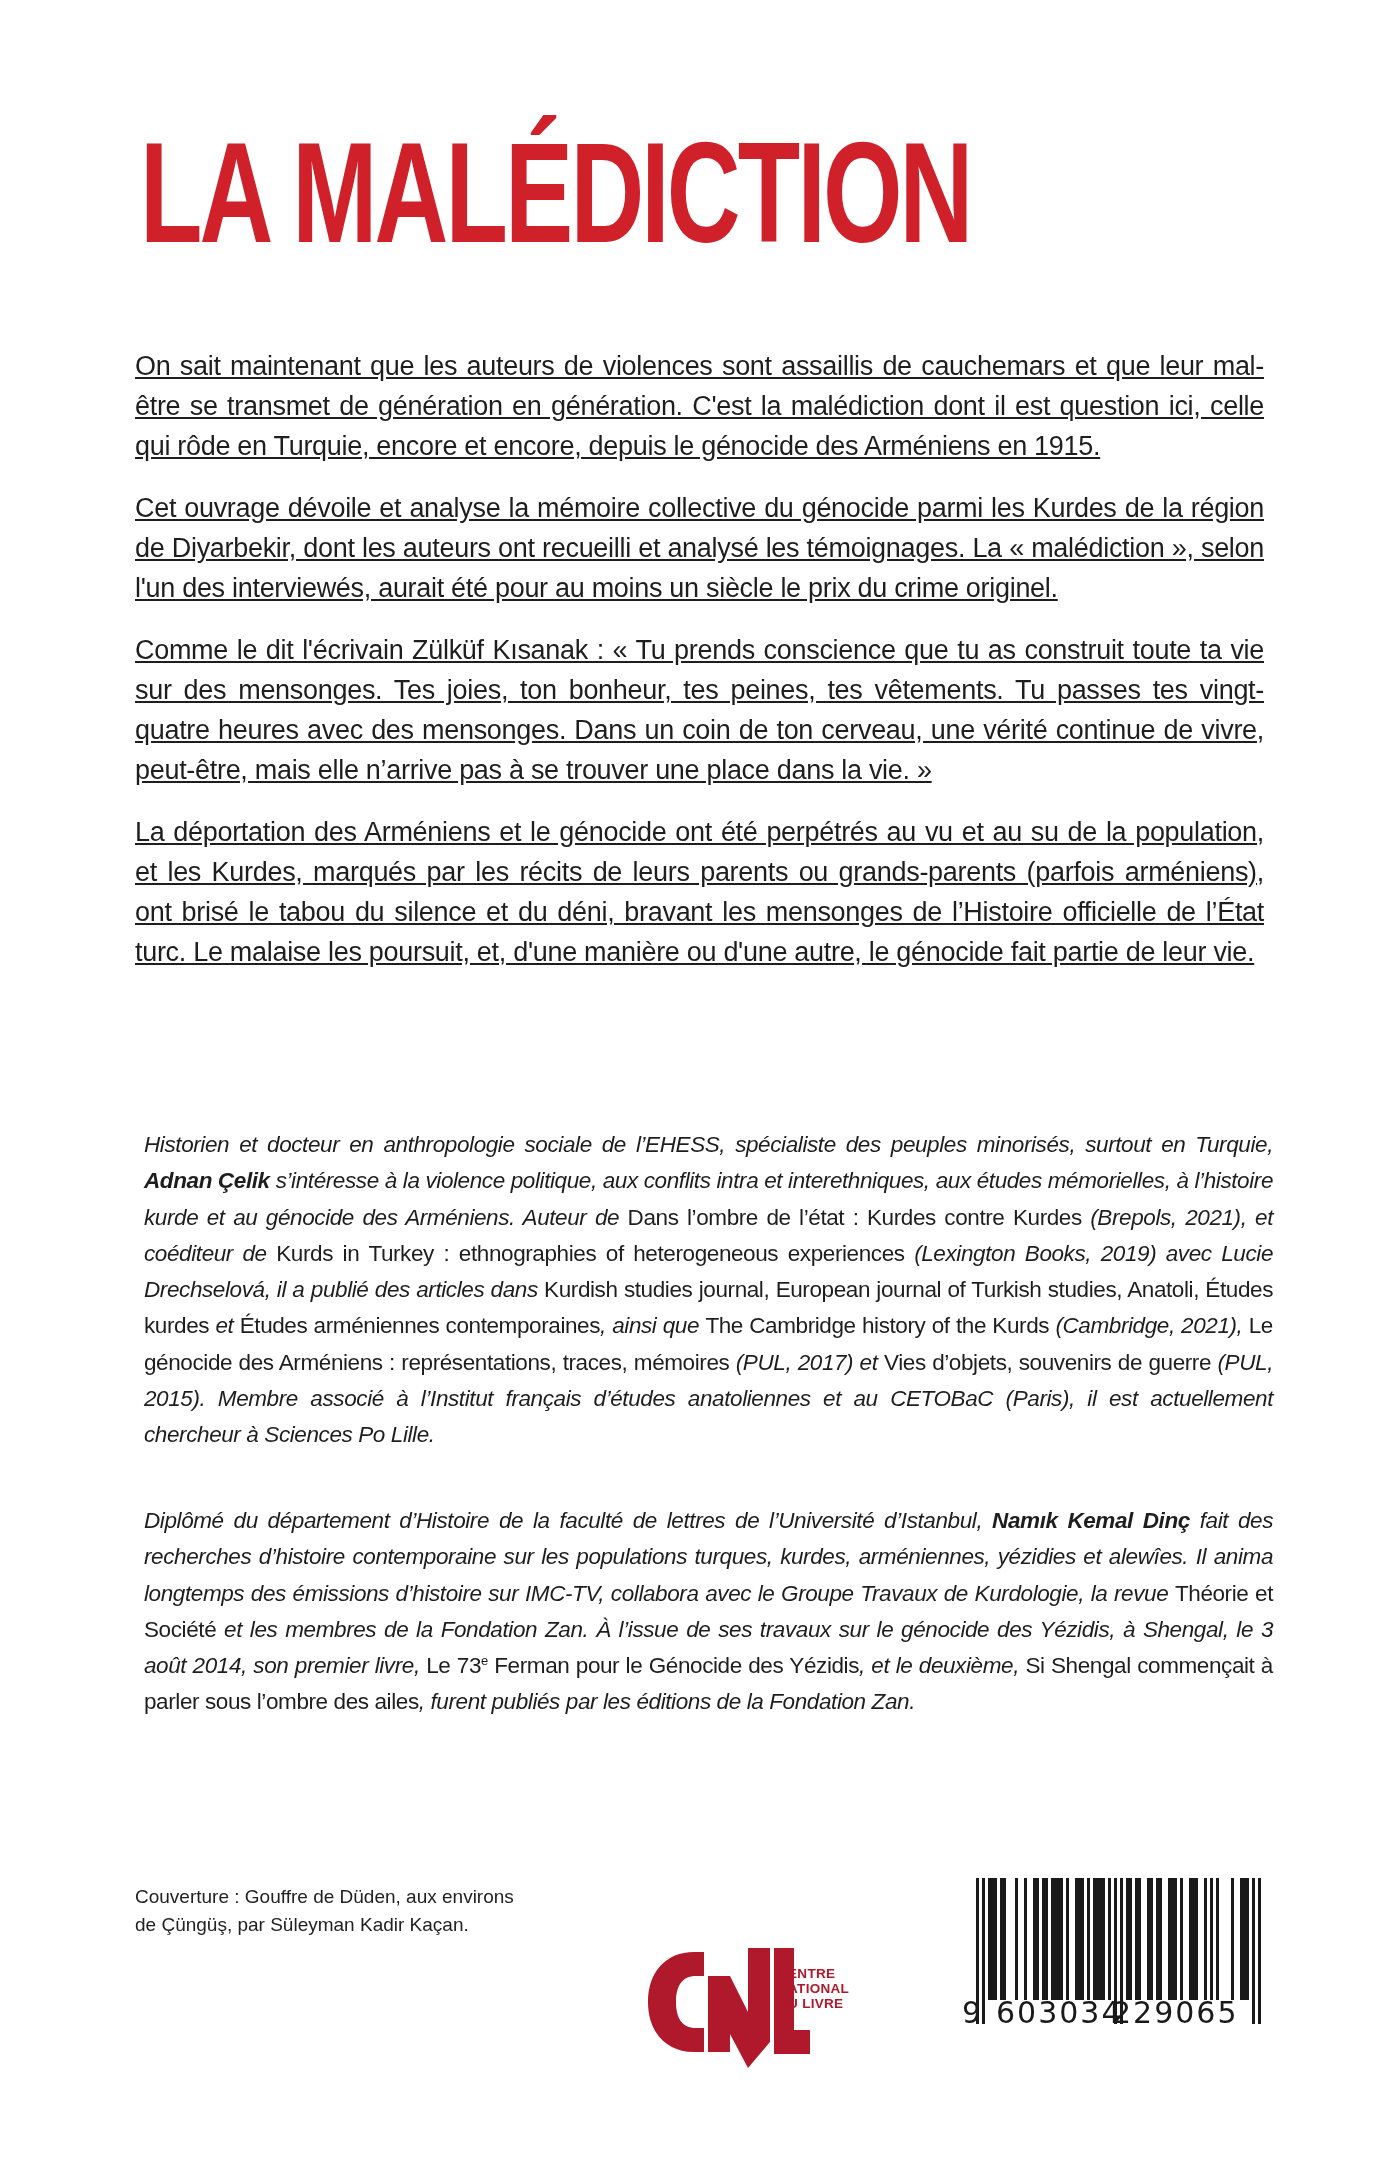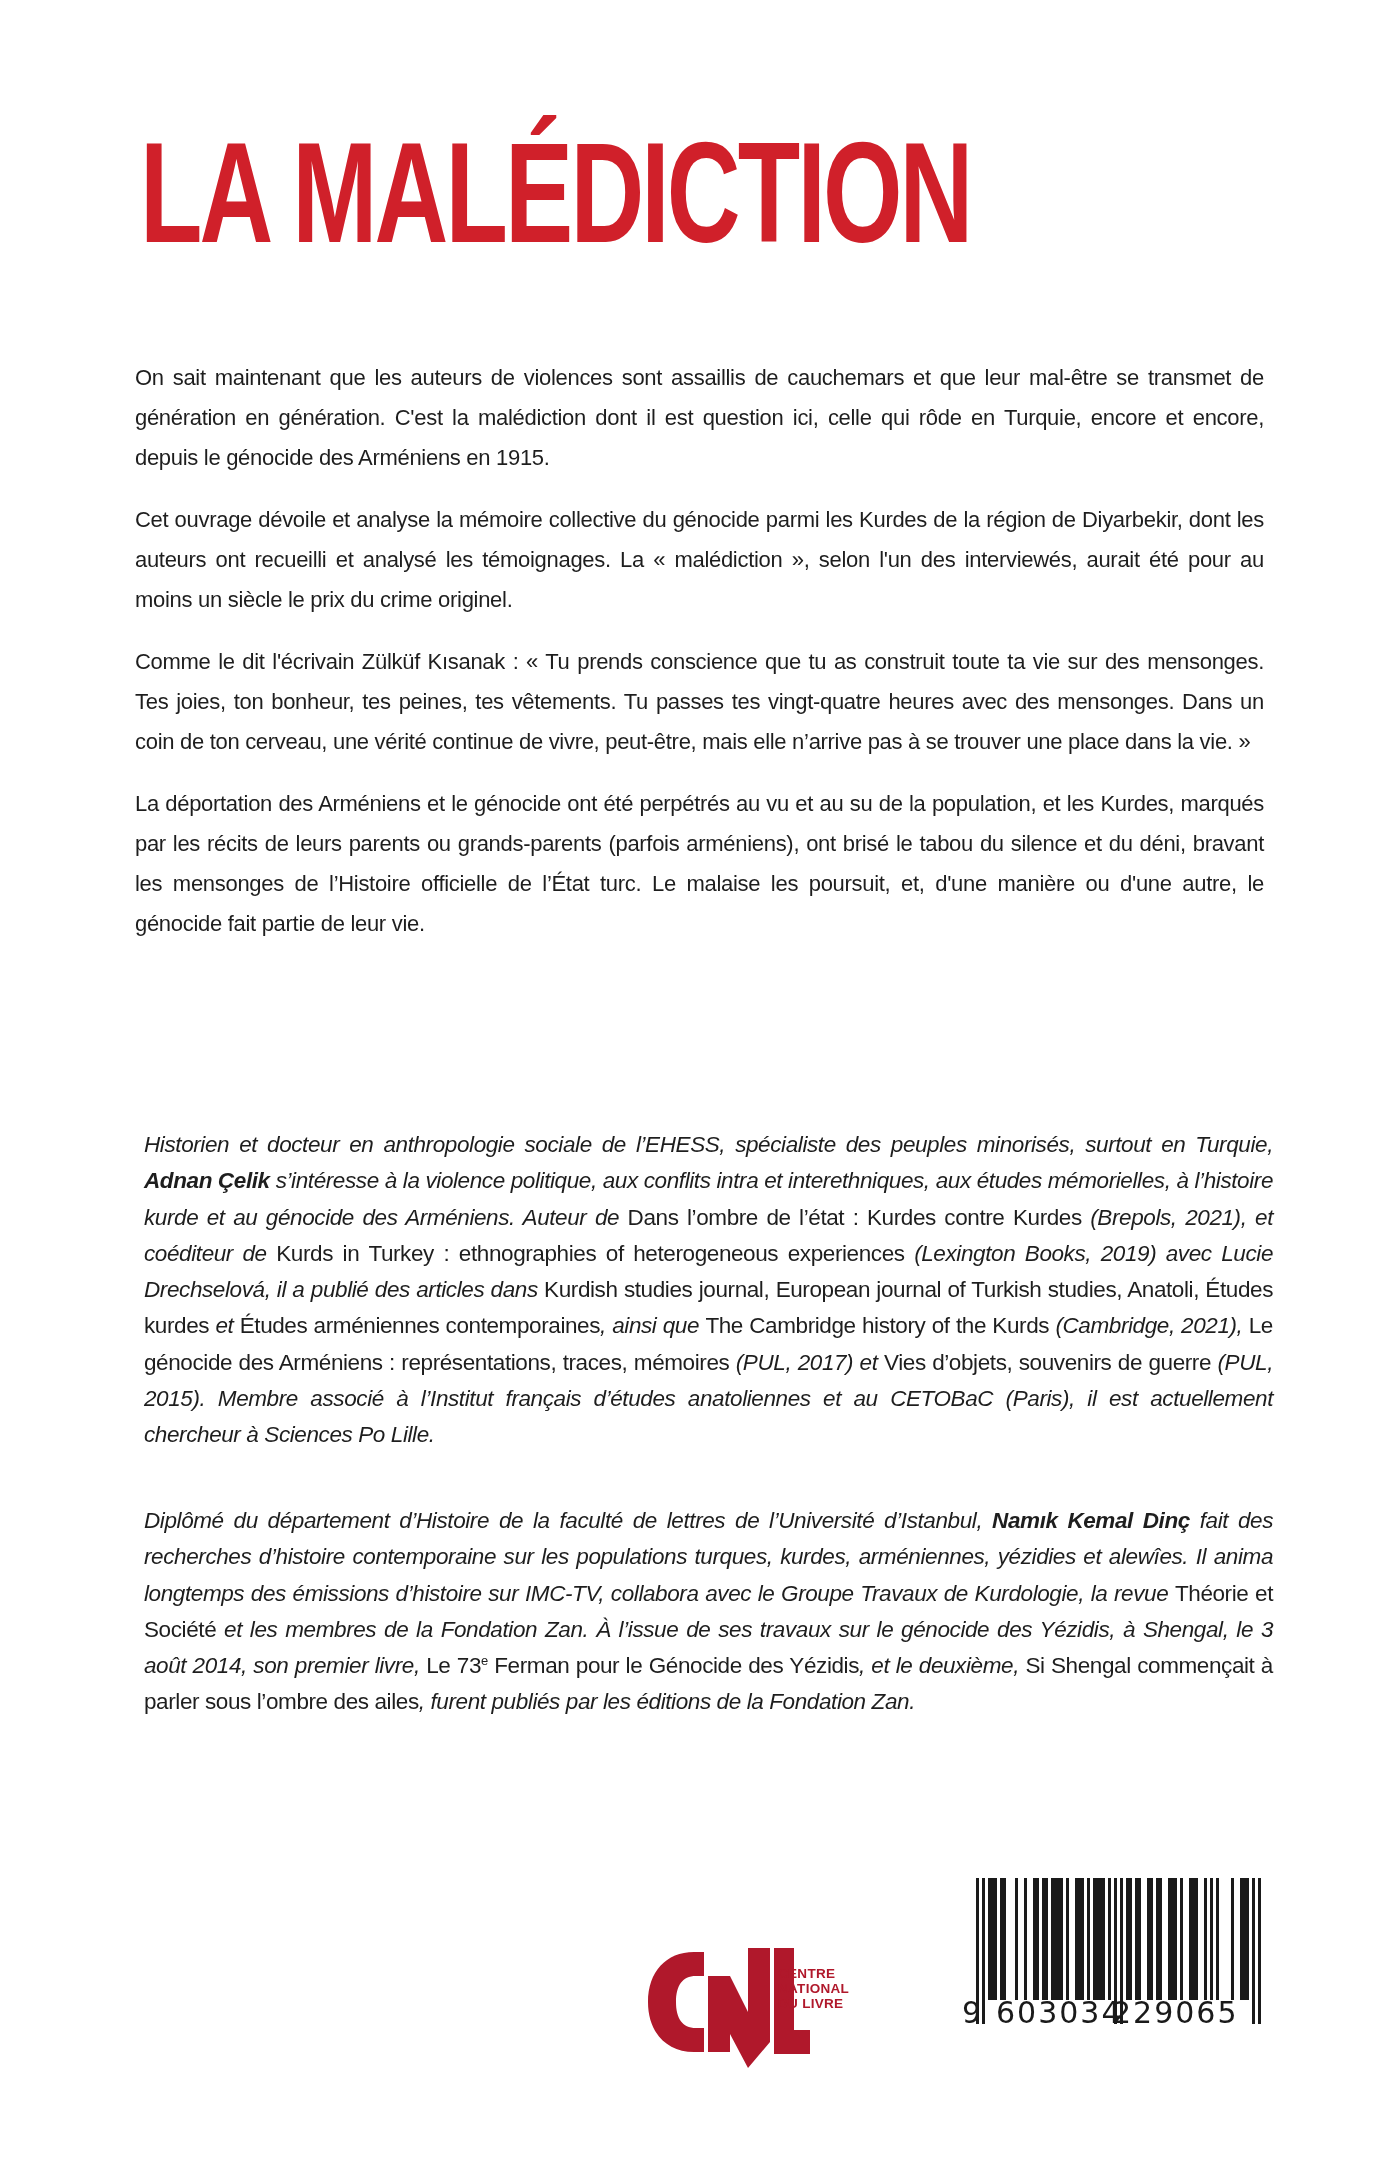--- a/index.html
+++ b/index.html
@@ -14,8 +14,8 @@
 
   .body-col { position: absolute; left: 135px; width: 1129px; }
   .blurb { top: 346px; }
-  .blurb p { margin: 12px 0 22px 0; font-size: 22px; line-height: 40px; text-align: justify;
-             letter-spacing: -0.3px; color: #1e1e1e; }
+  .blurb p { margin: 0 0 22px 0; font-size: 27px; line-height: 40px; text-align: justify;
+             letter-spacing: -0.3px; color: #1e1e1e; text-decoration: underline; }
 
   .bio { font-size: 22.5px; line-height: 36.3px; text-align: justify; margin: 9px;
          font-style: italic; color: #1e1e1e; letter-spacing: -0.4px; }

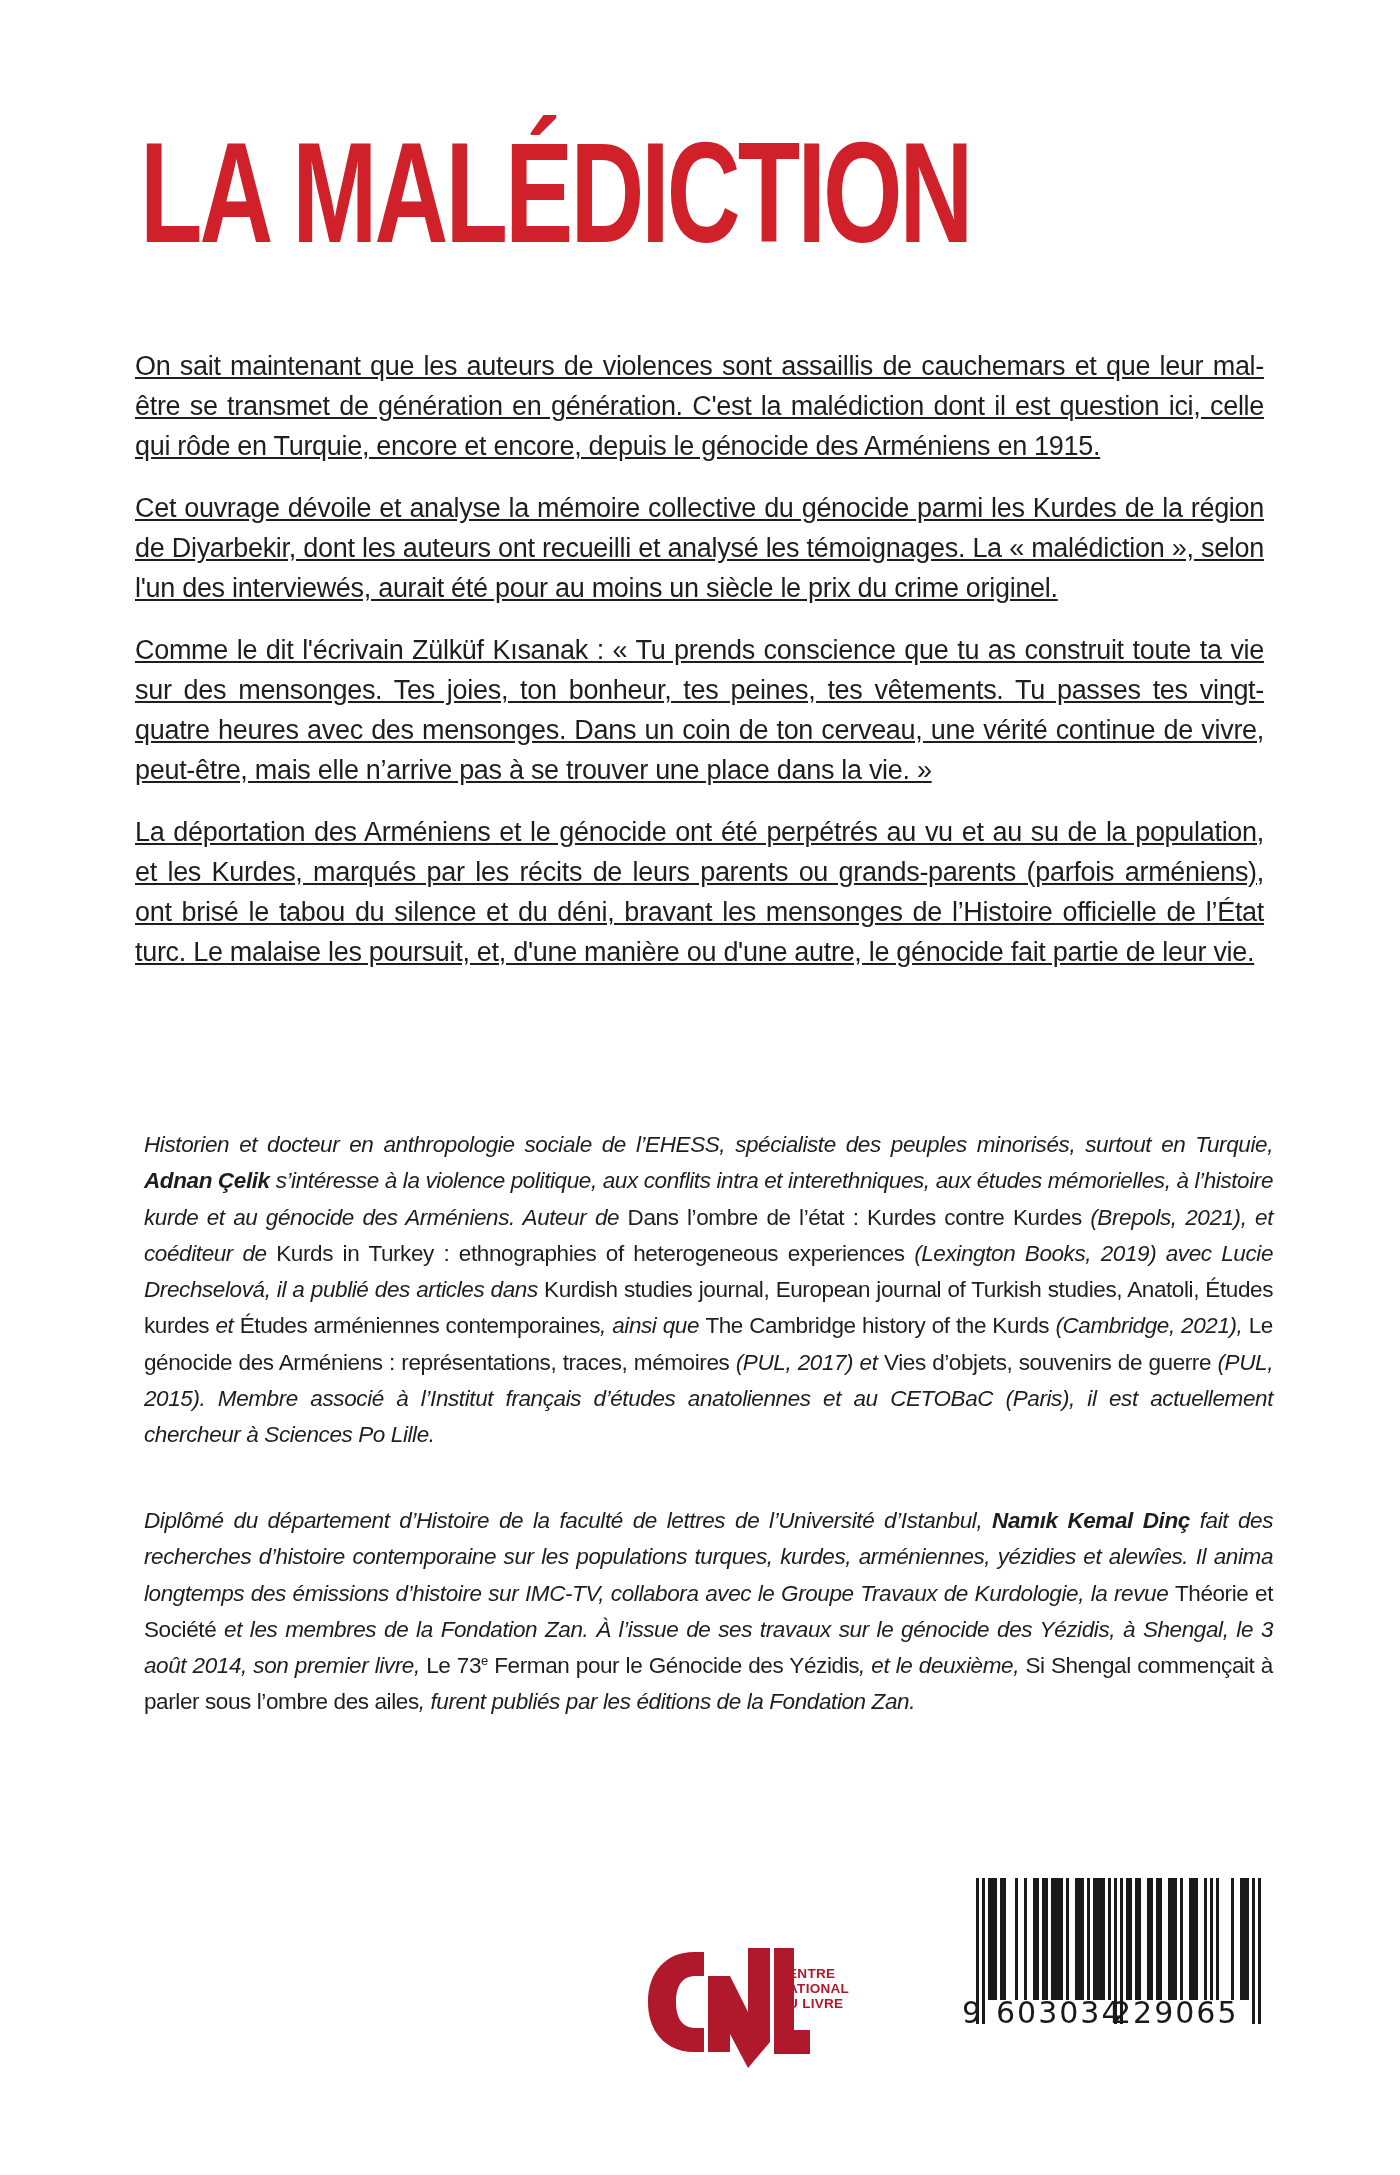--- a/index.html
+++ b/index.html
@@ -54,6 +54,10 @@
   <p class="body-col bio bio1"><span>Historien et docteur en anthropologie sociale de l’EHESS, spécialiste des peuples minorisés, surtout en Turquie, </span><b>Adnan Çelik</b><span> s’intéresse à la violence politique, aux conflits intra et interethniques, aux études mémorielles, à l’histoire kurde et au génocide des Arméniens. Auteur de </span><span class="up">Dans l’ombre de l’état : Kurdes contre Kurdes</span><span> (Brepols, 2021), et coéditeur de </span><span class="up">Kurds in Turkey : ethnographies of heterogeneous experiences</span><span> (Lexington Books, 2019) avec Lucie Drechselová, il a publié des articles dans </span><span class="up">Kurdish studies journal, European journal of Turkish studies, Anatoli, Études kurdes</span><span> et </span><span class="up">Études arméniennes contemporaines</span><span>, ainsi que </span><span class="up">The Cambridge history of the Kurds</span><span> (Cambridge, 2021), </span><span class="up">Le génocide des Arméniens : représentations, traces, mémoires</span><span> (PUL, 2017) et </span><span class="up">Vies d’objets, souvenirs de guerre</span><span> (PUL, 2015). Membre associé à l’Institut français d’études anatoliennes et au CETOBaC (Paris), il est actuellement chercheur à Sciences Po Lille.</span></p>
   <p class="body-col bio bio2"><span>Diplômé du département d’Histoire de la faculté de lettres de l’Université d’Istanbul, </span><b>Namık Kemal Dinç</b><span> fait des recherches d’histoire contemporaine sur les populations turques, kurdes, arméniennes, yézidies et alewîes. Il anima longtemps des émissions d’histoire sur IMC-TV, collabora avec le Groupe Travaux de Kurdologie, la revue </span><span class="up">Théorie et Société</span><span> et les membres de la Fondation Zan. À l’issue de ses travaux sur le génocide des Yézidis, à Shengal, le 3 août 2014, son premier livre, </span><span class="up">Le 73</span><sup class="up">e</sup><span class="up">  Ferman pour le Génocide des Yézidis</span><span>, et le deuxième, </span><span class="up">Si Shengal commençait à parler sous l’ombre des ailes</span><span>, furent publiés par les éditions de la Fondation Zan.</span></p>
 
+  <div class="credits">
+    <div>Couverture : Gouffre de Düden, aux environs</div>
+    <div>de Çüngüş, par Süleyman Kadir Kaçan.</div>
+  </div>
 
 
   <svg class="cnl" viewBox="0 0 200 140">

